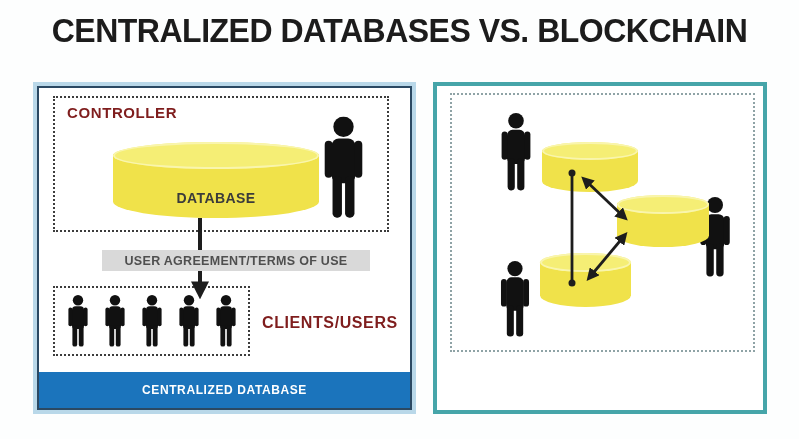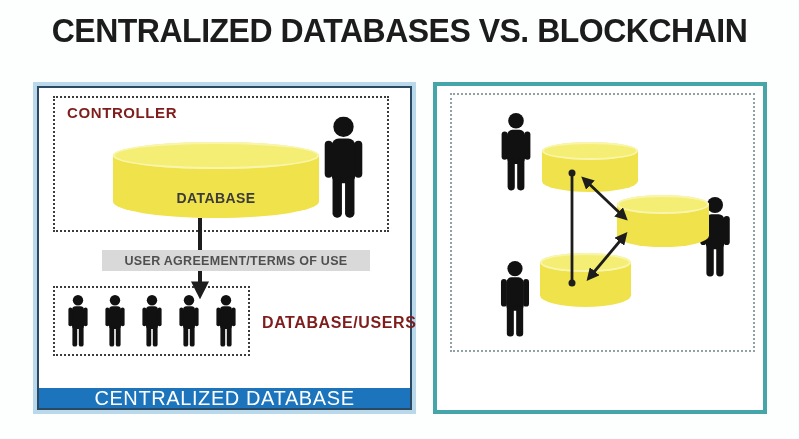--- a/index.html
+++ b/index.html
@@ -141,7 +141,7 @@
           <use href="#person-shape"></use>
         </svg>
     </div>
-    <div class="box-label clients-label">DATABASE/USERS</div>
+    <div class="box-label clients-label">CLIENTS/USERS</div>
 
     <div class="footer-bar footer-left">CENTRALIZED DATABASE</div>
   </div>

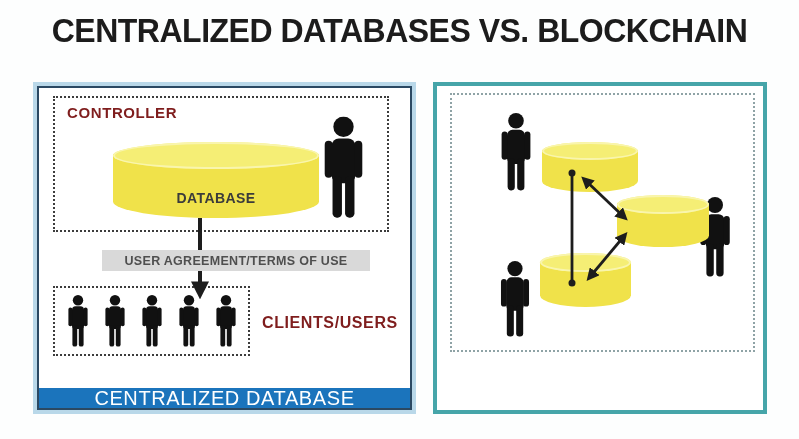--- a/index.html
+++ b/index.html
@@ -26,9 +26,9 @@
   }
   .panel-inner{position:absolute;inset:0;}
   .footer-bar{
-    position:absolute;left:2px;right:2px;bottom:2px;height:20px;
+    position:absolute;left:2px;right:2px;bottom:2px;height:36px;
     display:flex;align-items:center;justify-content:center;
-    color:var(--footer-text,#fff);font-weight:normal;font-size:20px;letter-spacing:0.6px;
+    color:var(--footer-text,#fff);font-weight:bold;font-size:12px;letter-spacing:0.6px;
   }
   .footer-left{background:var(--left-footer-bg,#1b74bc);}
   .footer-right{background:var(--right-footer-bg,#2da4ac);left:0;right:0;bottom:0;}

